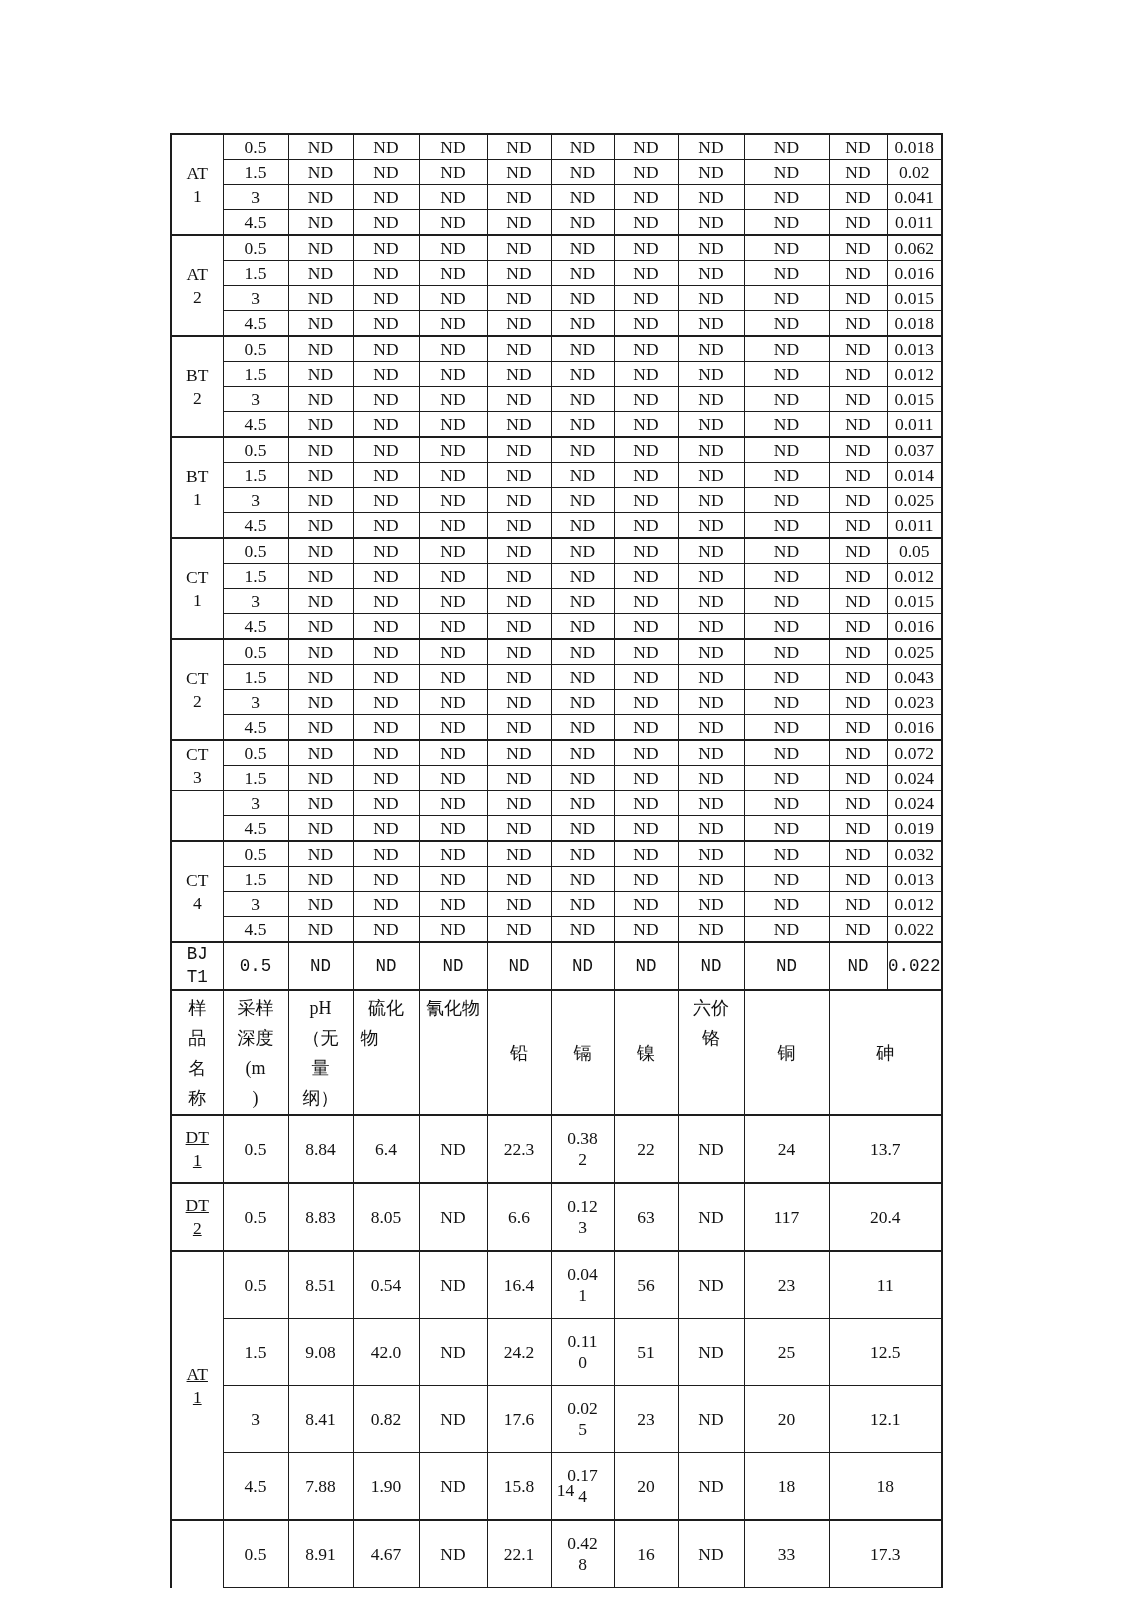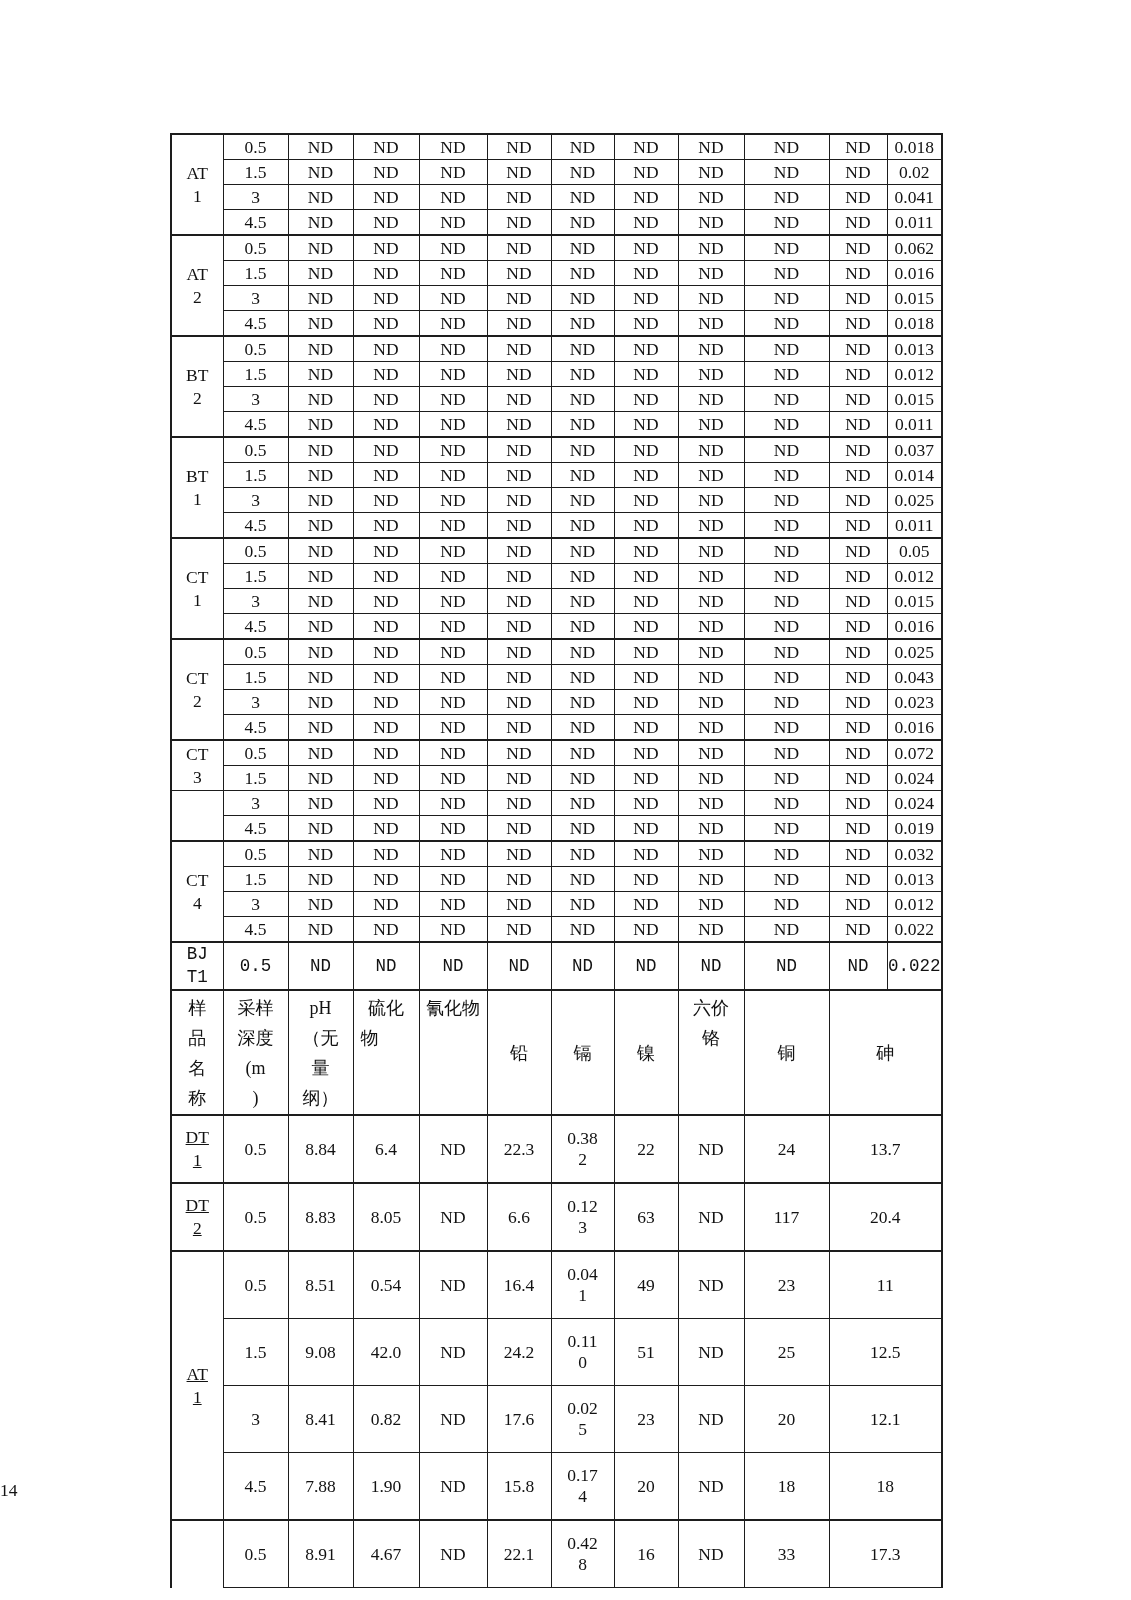--- a/index.html
+++ b/index.html
@@ -594,7 +594,7 @@
             <td class="c4">ND</td>
             <td class="c5">16.4</td>
             <td class="c6">0.041</td>
-            <td class="c7">49</td>
+            <td class="c7">56</td>
             <td class="c8">ND</td>
             <td class="c9">23</td>
             <td class="c10">11</td>

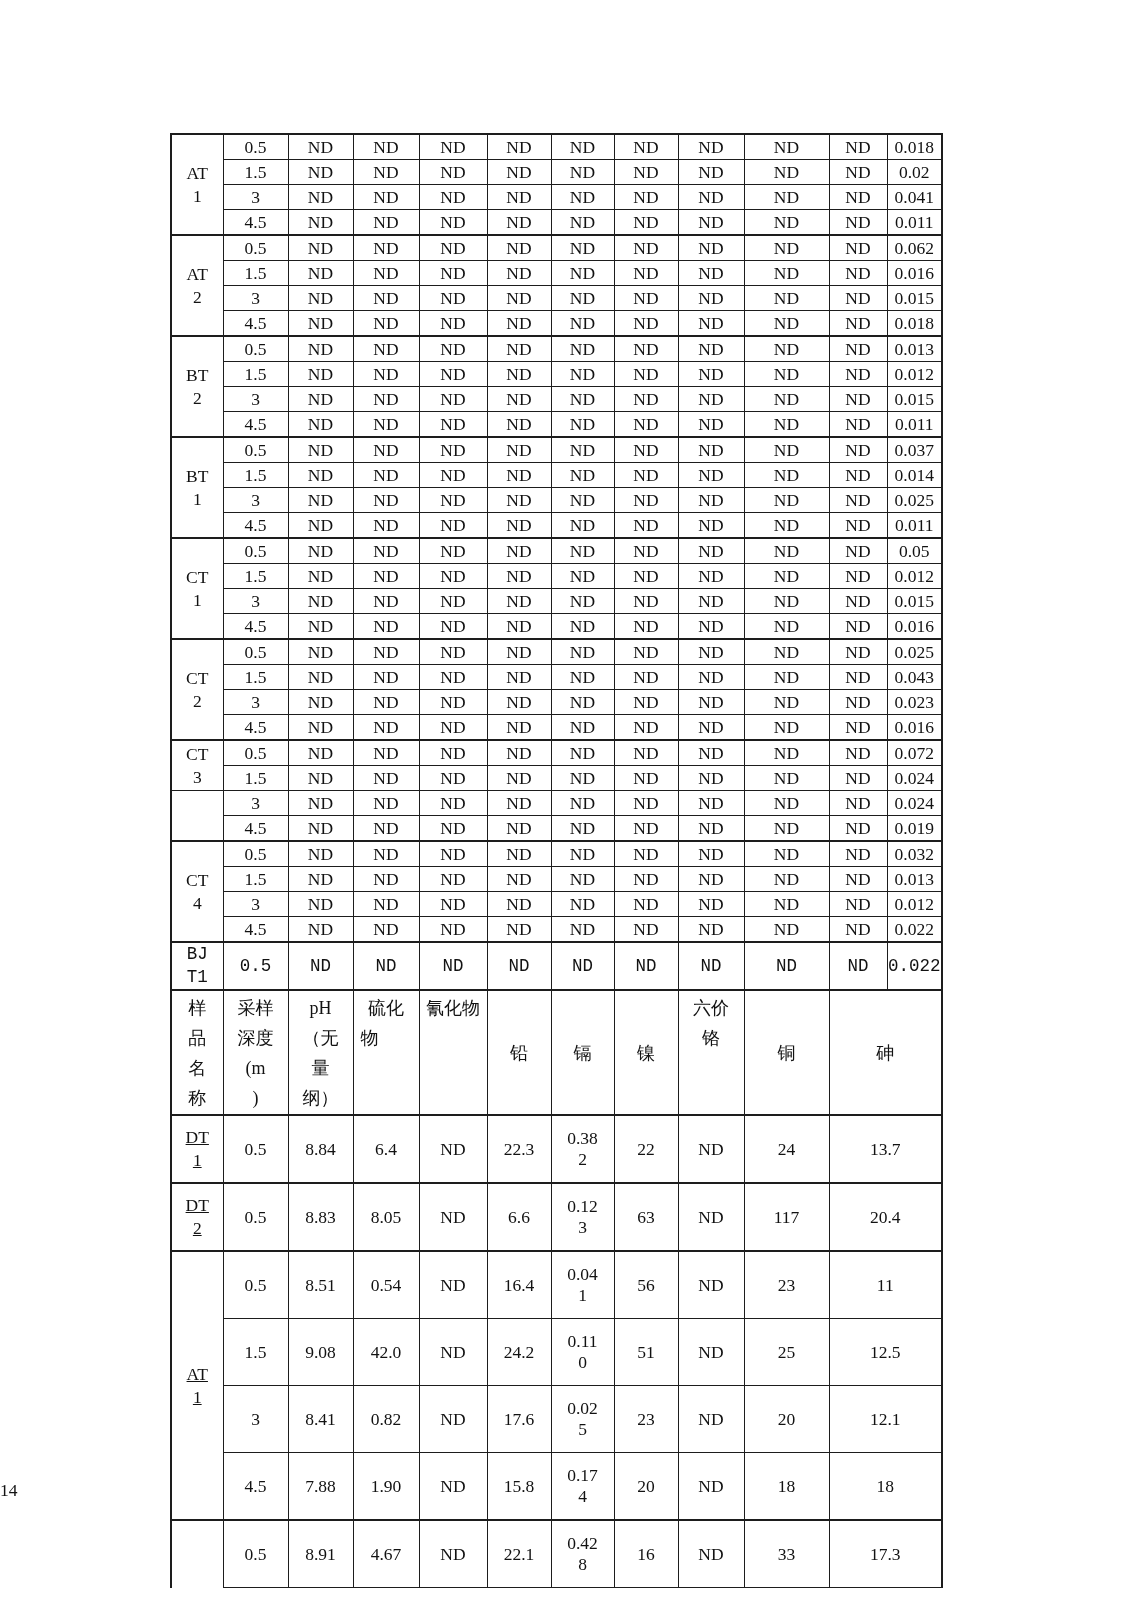--- a/index.html
+++ b/index.html
@@ -41,7 +41,7 @@
   
   .pagenum {
     position:absolute; top:1480px; left:0; width:1131px;
-    font-size:17.5px;
+    text-align:center; font-size:17.5px;
   }
 </style>
 </head>

